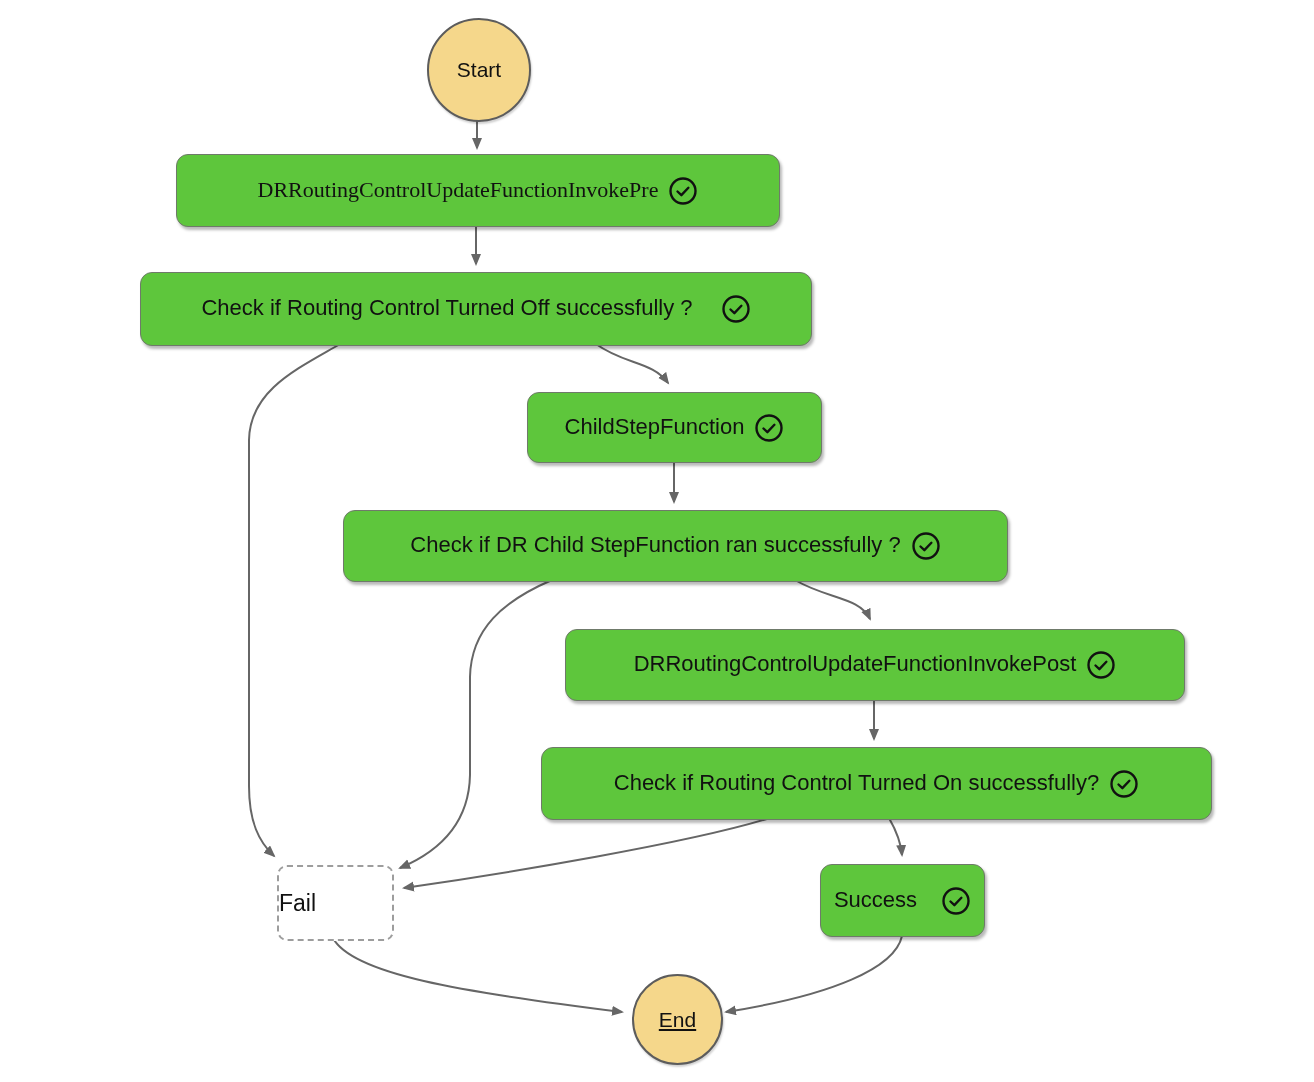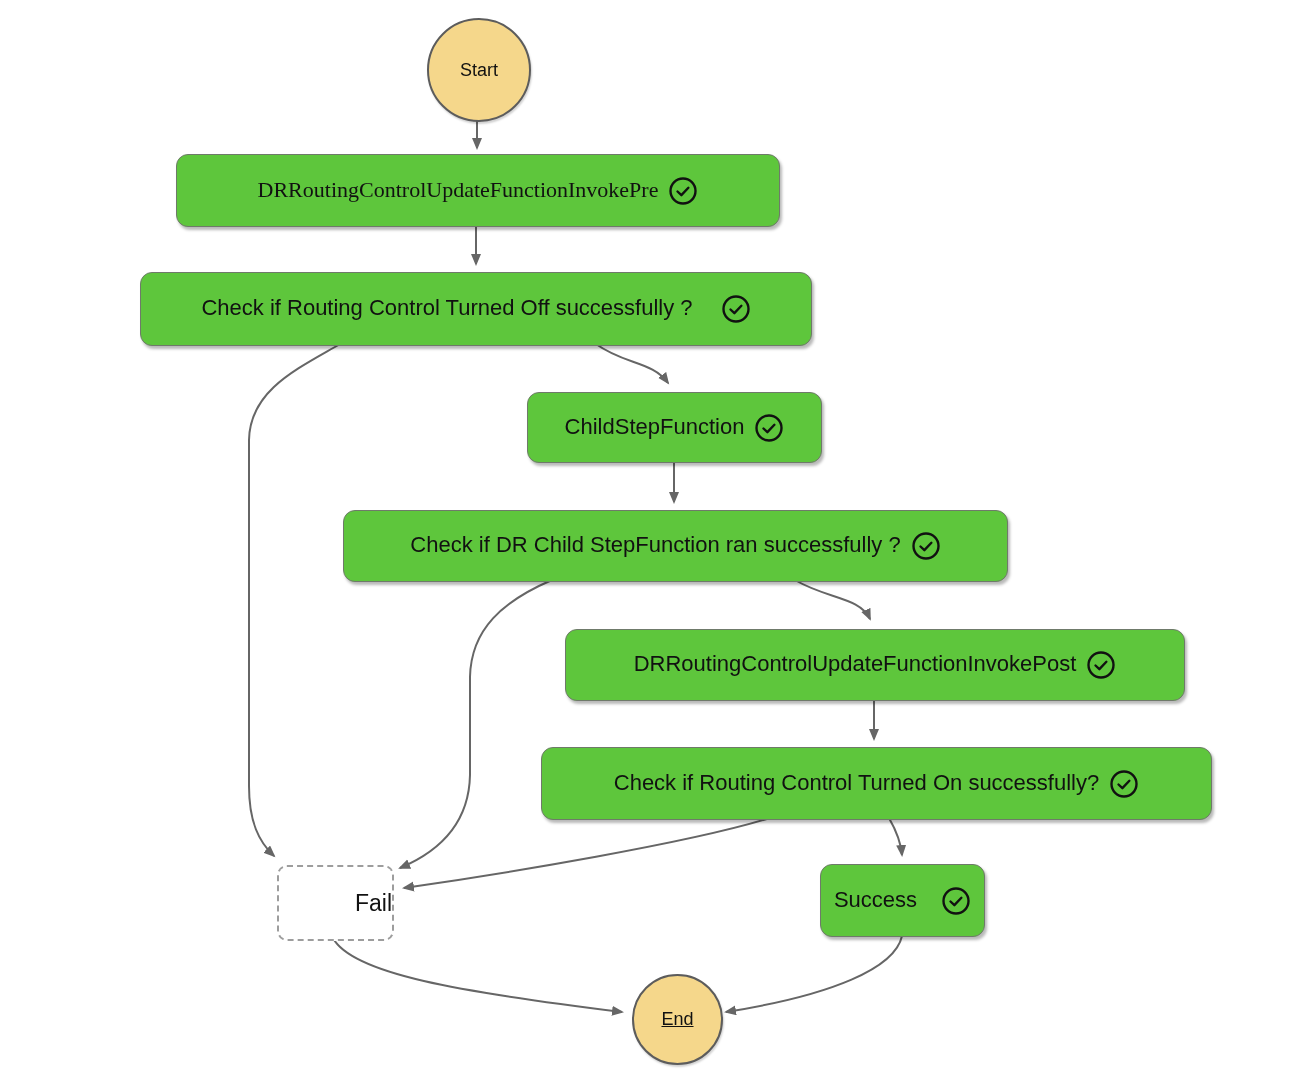--- a/index.html
+++ b/index.html
@@ -26,7 +26,7 @@
     background:var(--terminal-fill);
     border:2px solid #5c5c5c;
     display:flex;align-items:center;justify-content:center;
-    font-size:18px;box-shadow:1px 2px 2px rgba(0,0,0,0.18);
+    font-size:21px;box-shadow:1px 2px 2px rgba(0,0,0,0.18);
   }
   .fail-state{
     position:absolute;display:flex;align-items:center;justify-content:flex-end;

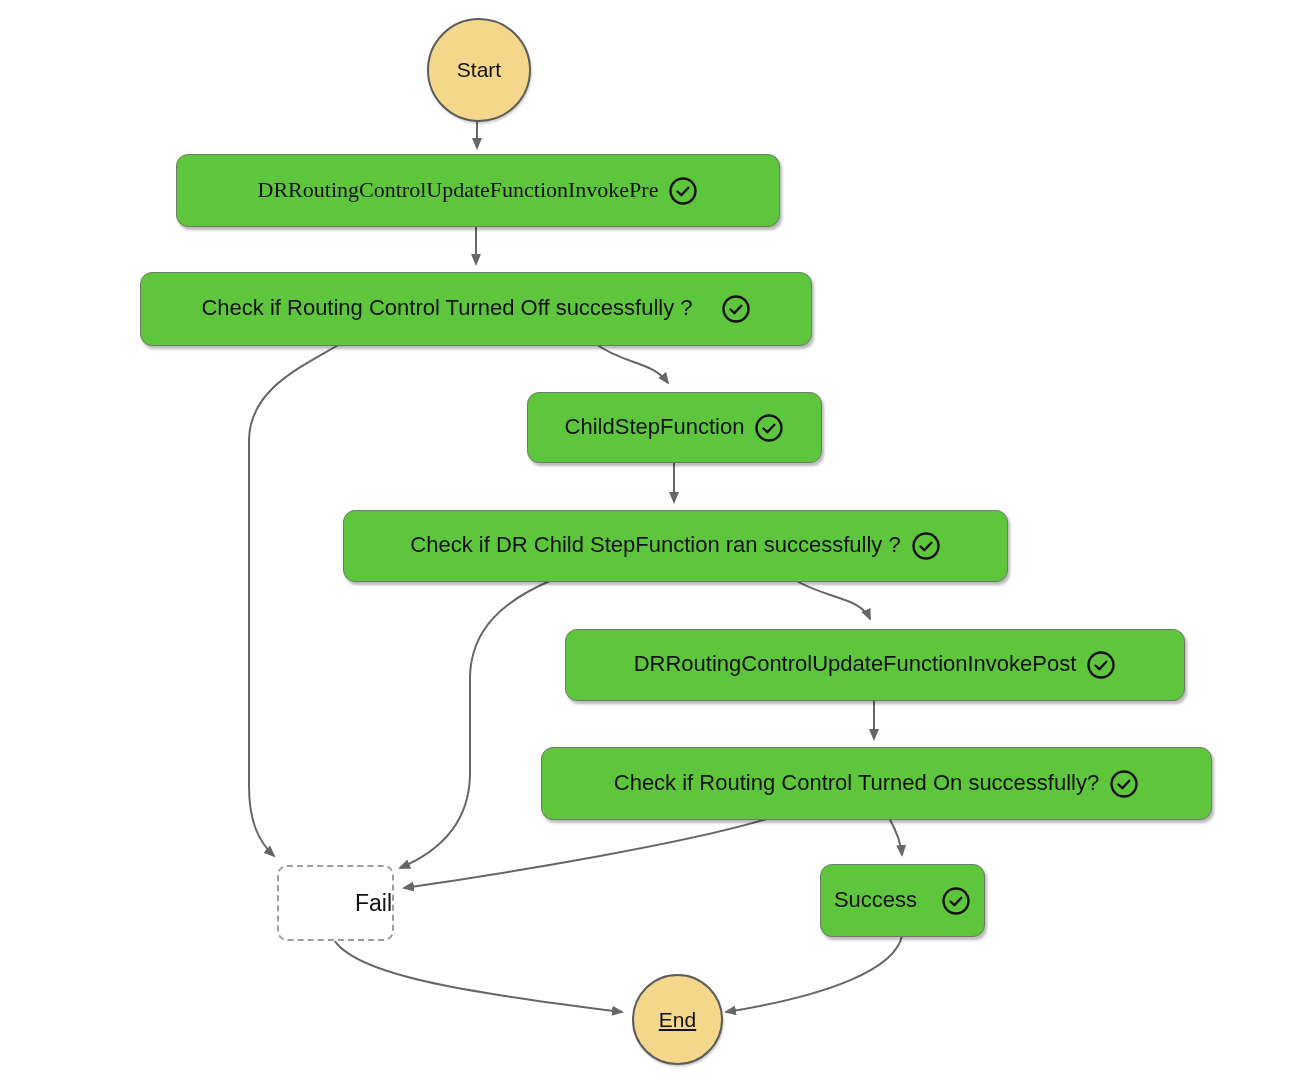--- a/index.html
+++ b/index.html
@@ -29,7 +29,7 @@
     font-size:21px;box-shadow:1px 2px 2px rgba(0,0,0,0.18);
   }
   .fail-state{
-    position:absolute;display:flex;align-items:center;justify-content:flex-end;
+    position:absolute;display:flex;align-items:center;justify-content:flex-start;
     background:#ffffff;border:2px dashed var(--fail-border);border-radius:10px;
     font-size:23px;box-shadow:none;
   }

